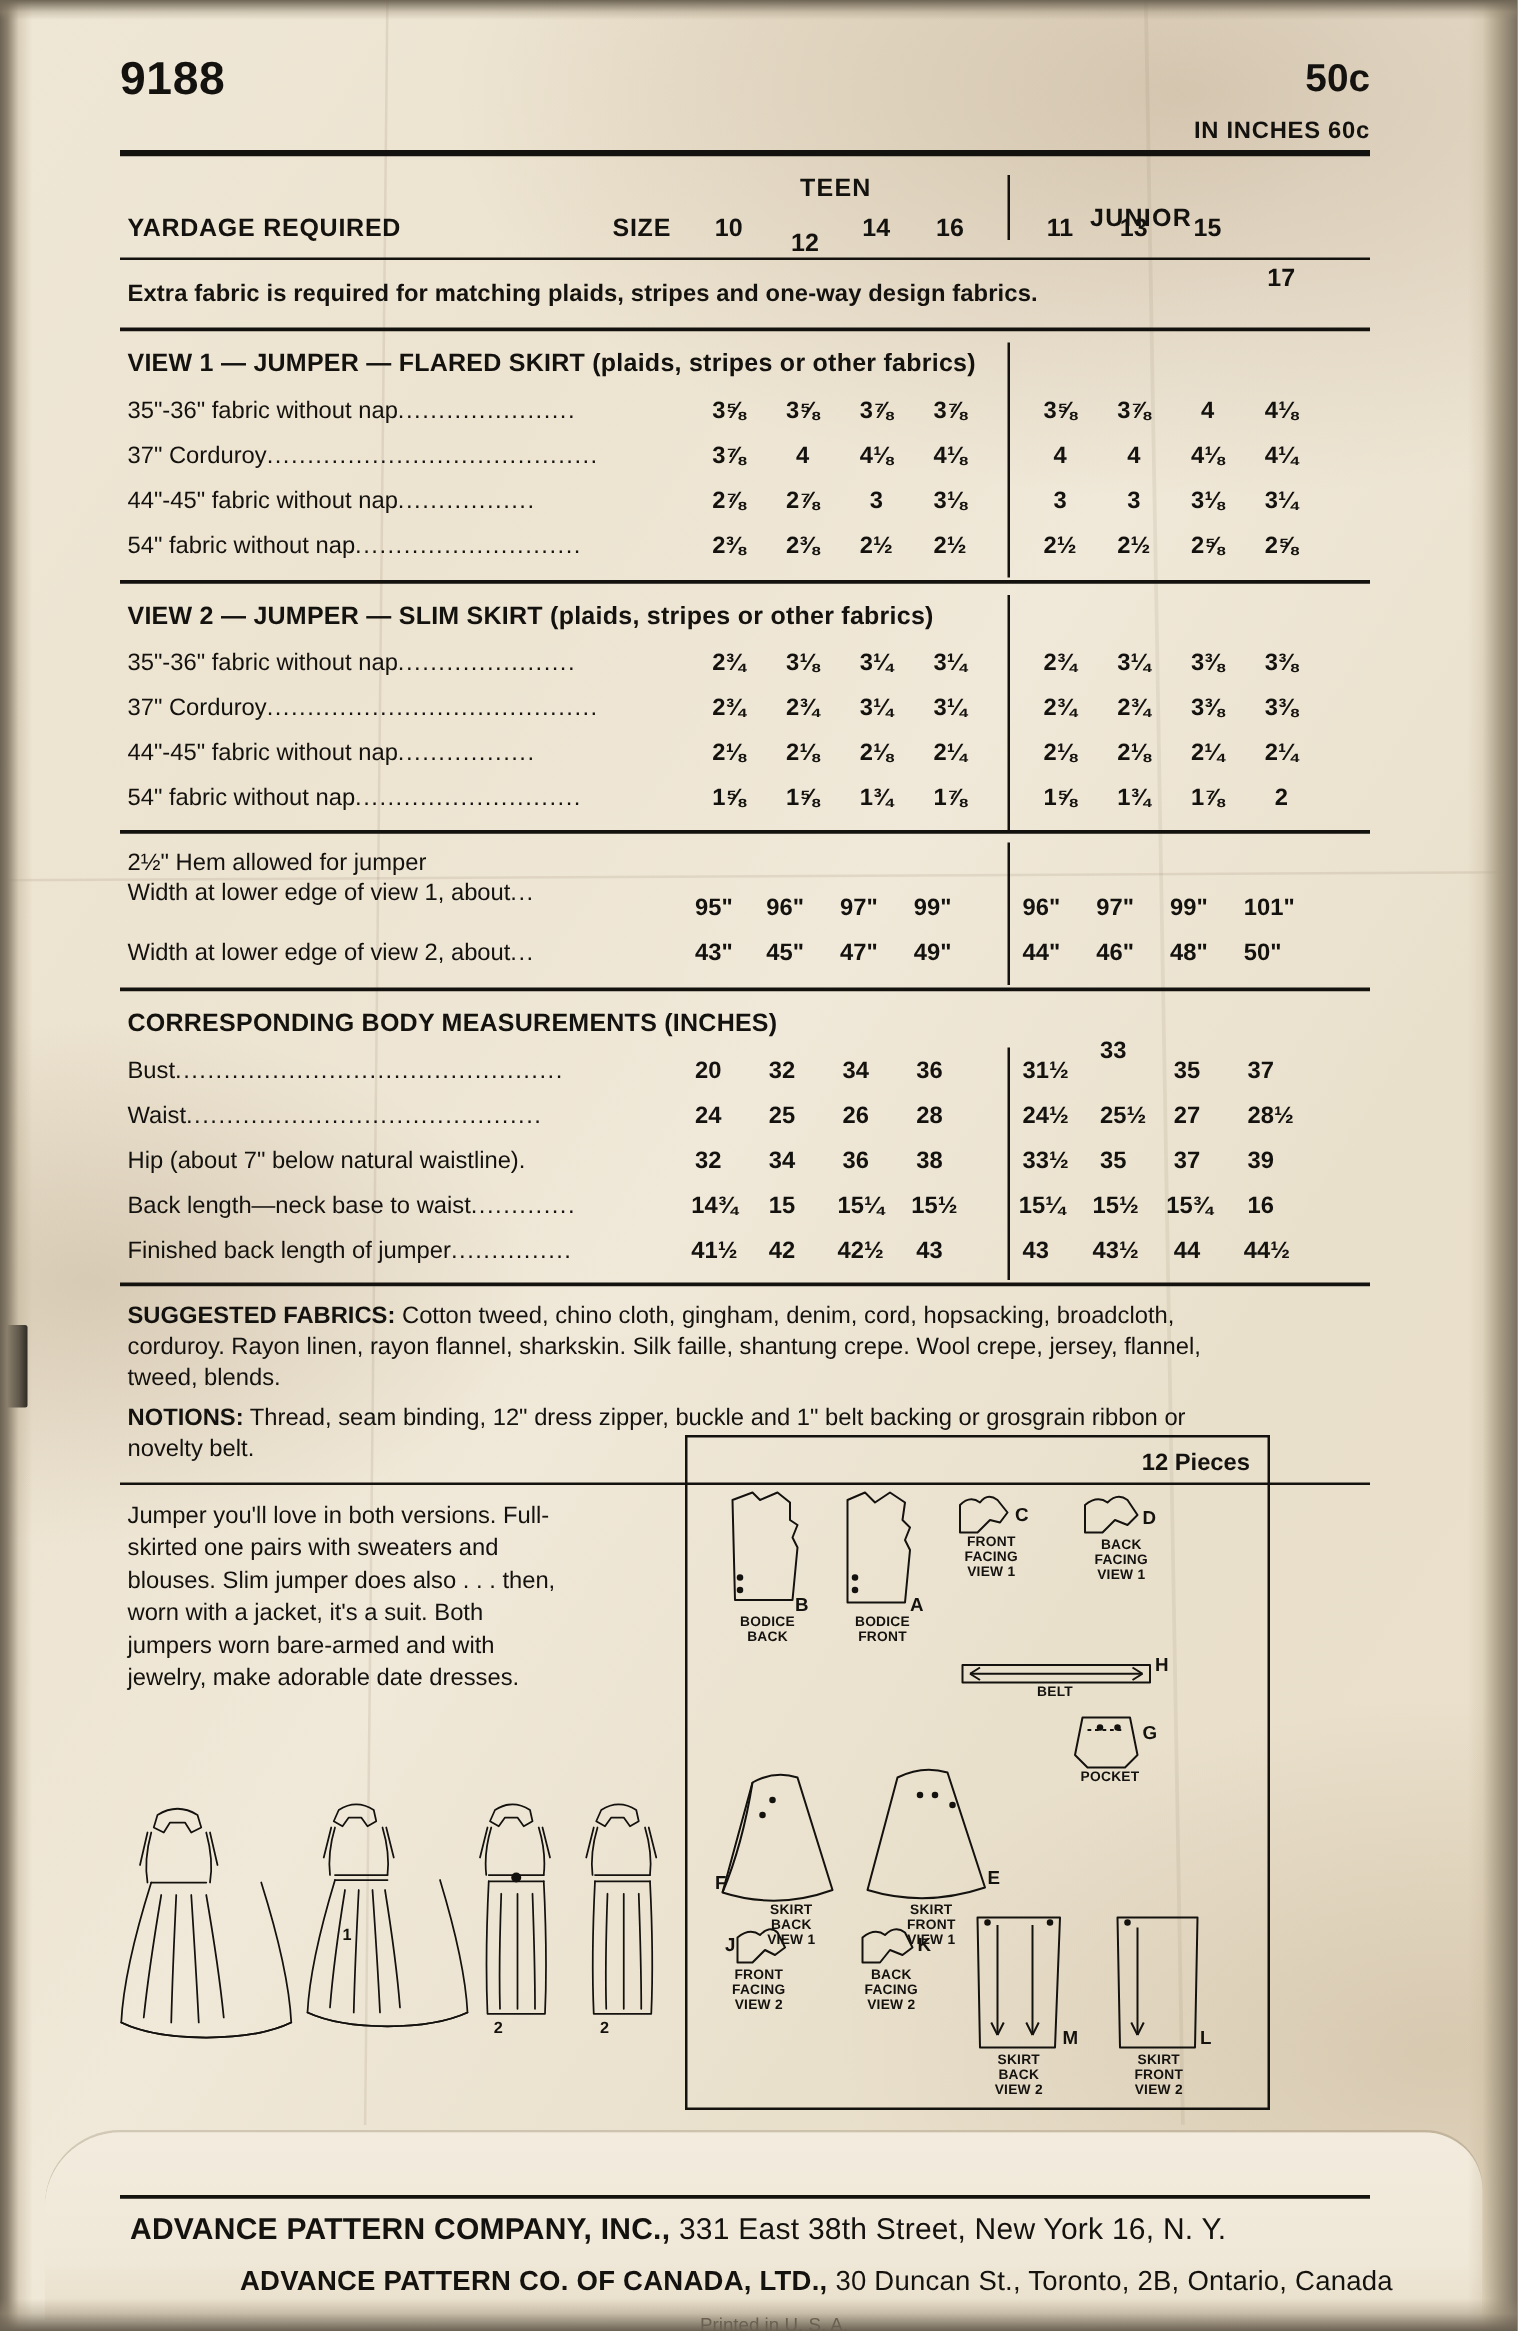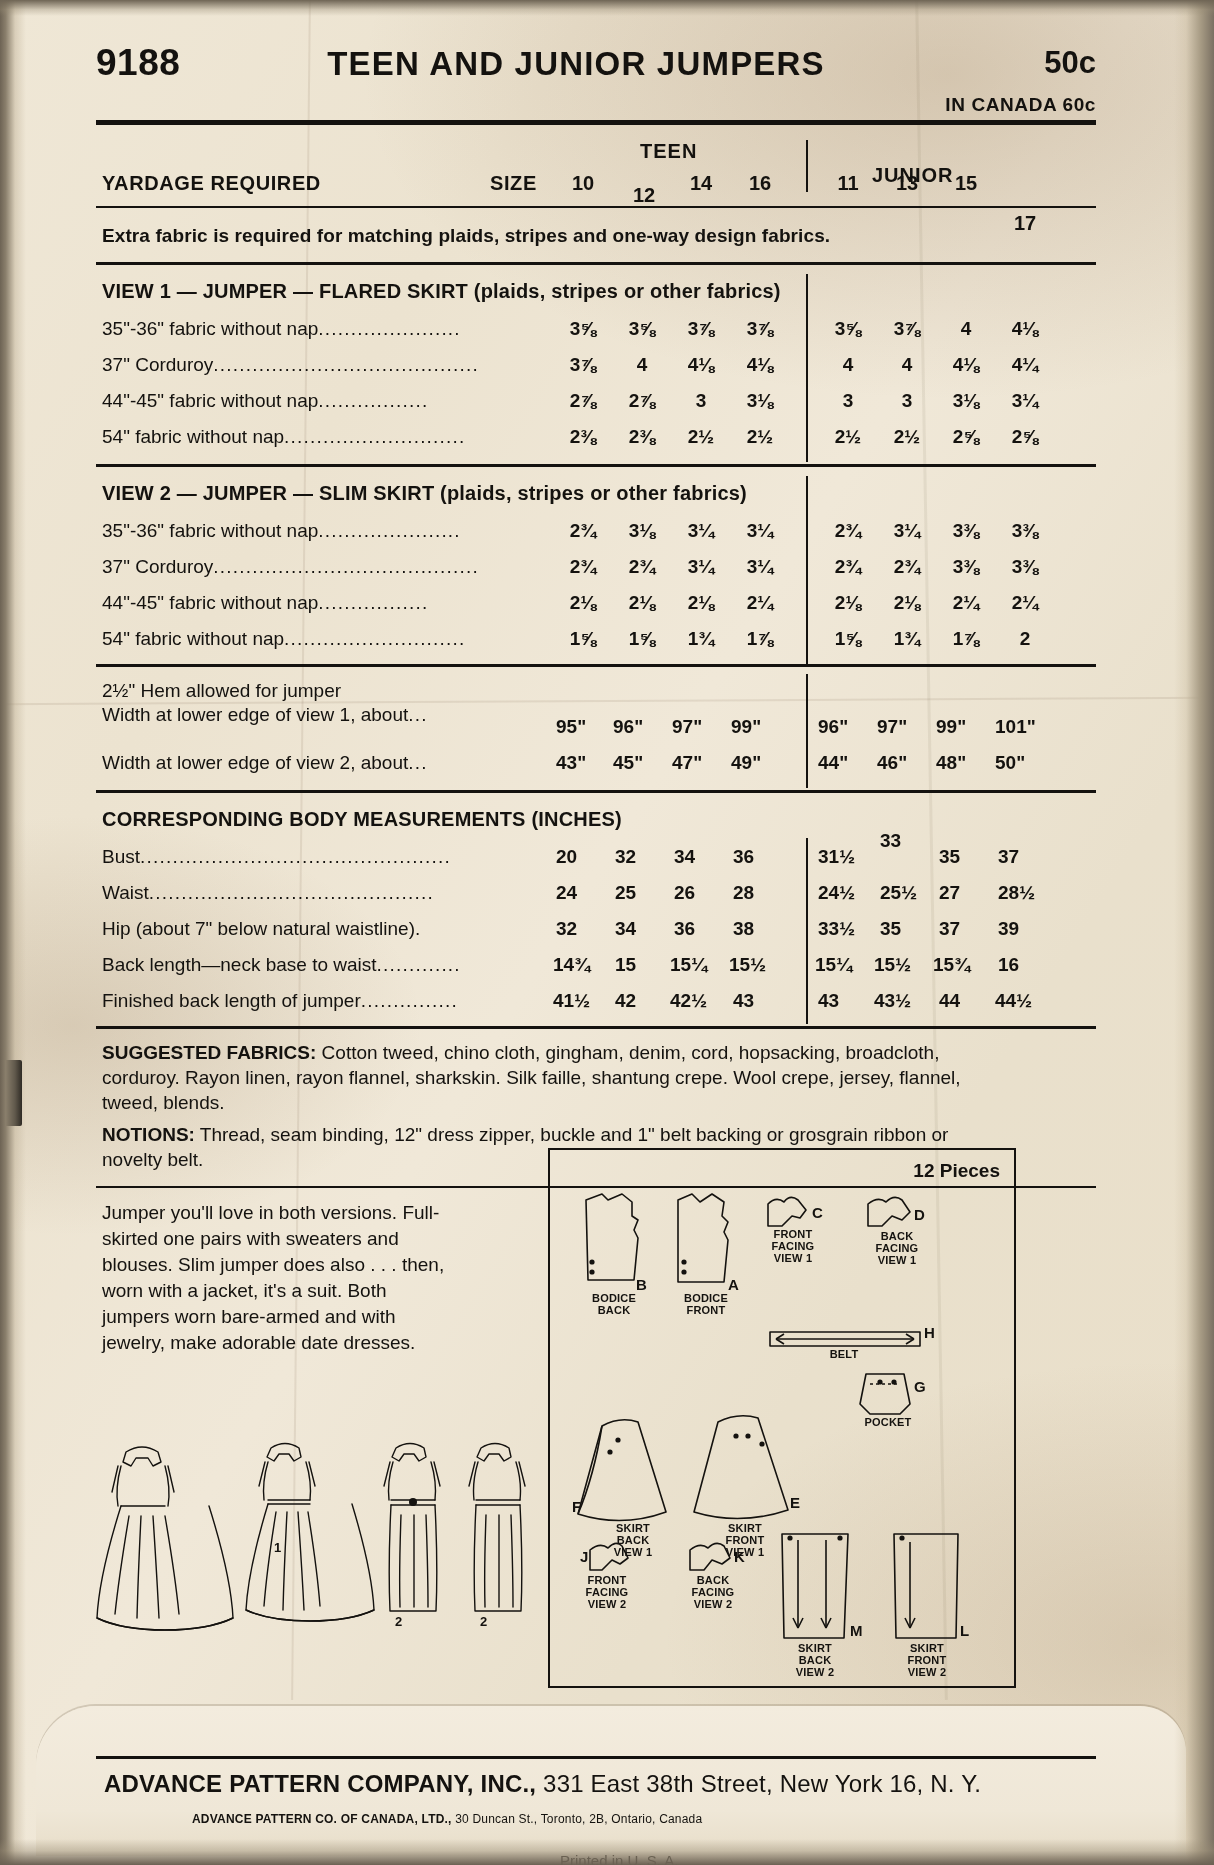--- a/index.html
+++ b/index.html
@@ -86,7 +86,6 @@
 
     <div class="hdr">
       <div class="patnum">9188</div>
-      <div class="maintitle">TEEN AND JUNIOR JUMPERS</div>
       <div class="price">50c</div>
       <div class="pricecan">IN CANADA 60c</div>
     </div>

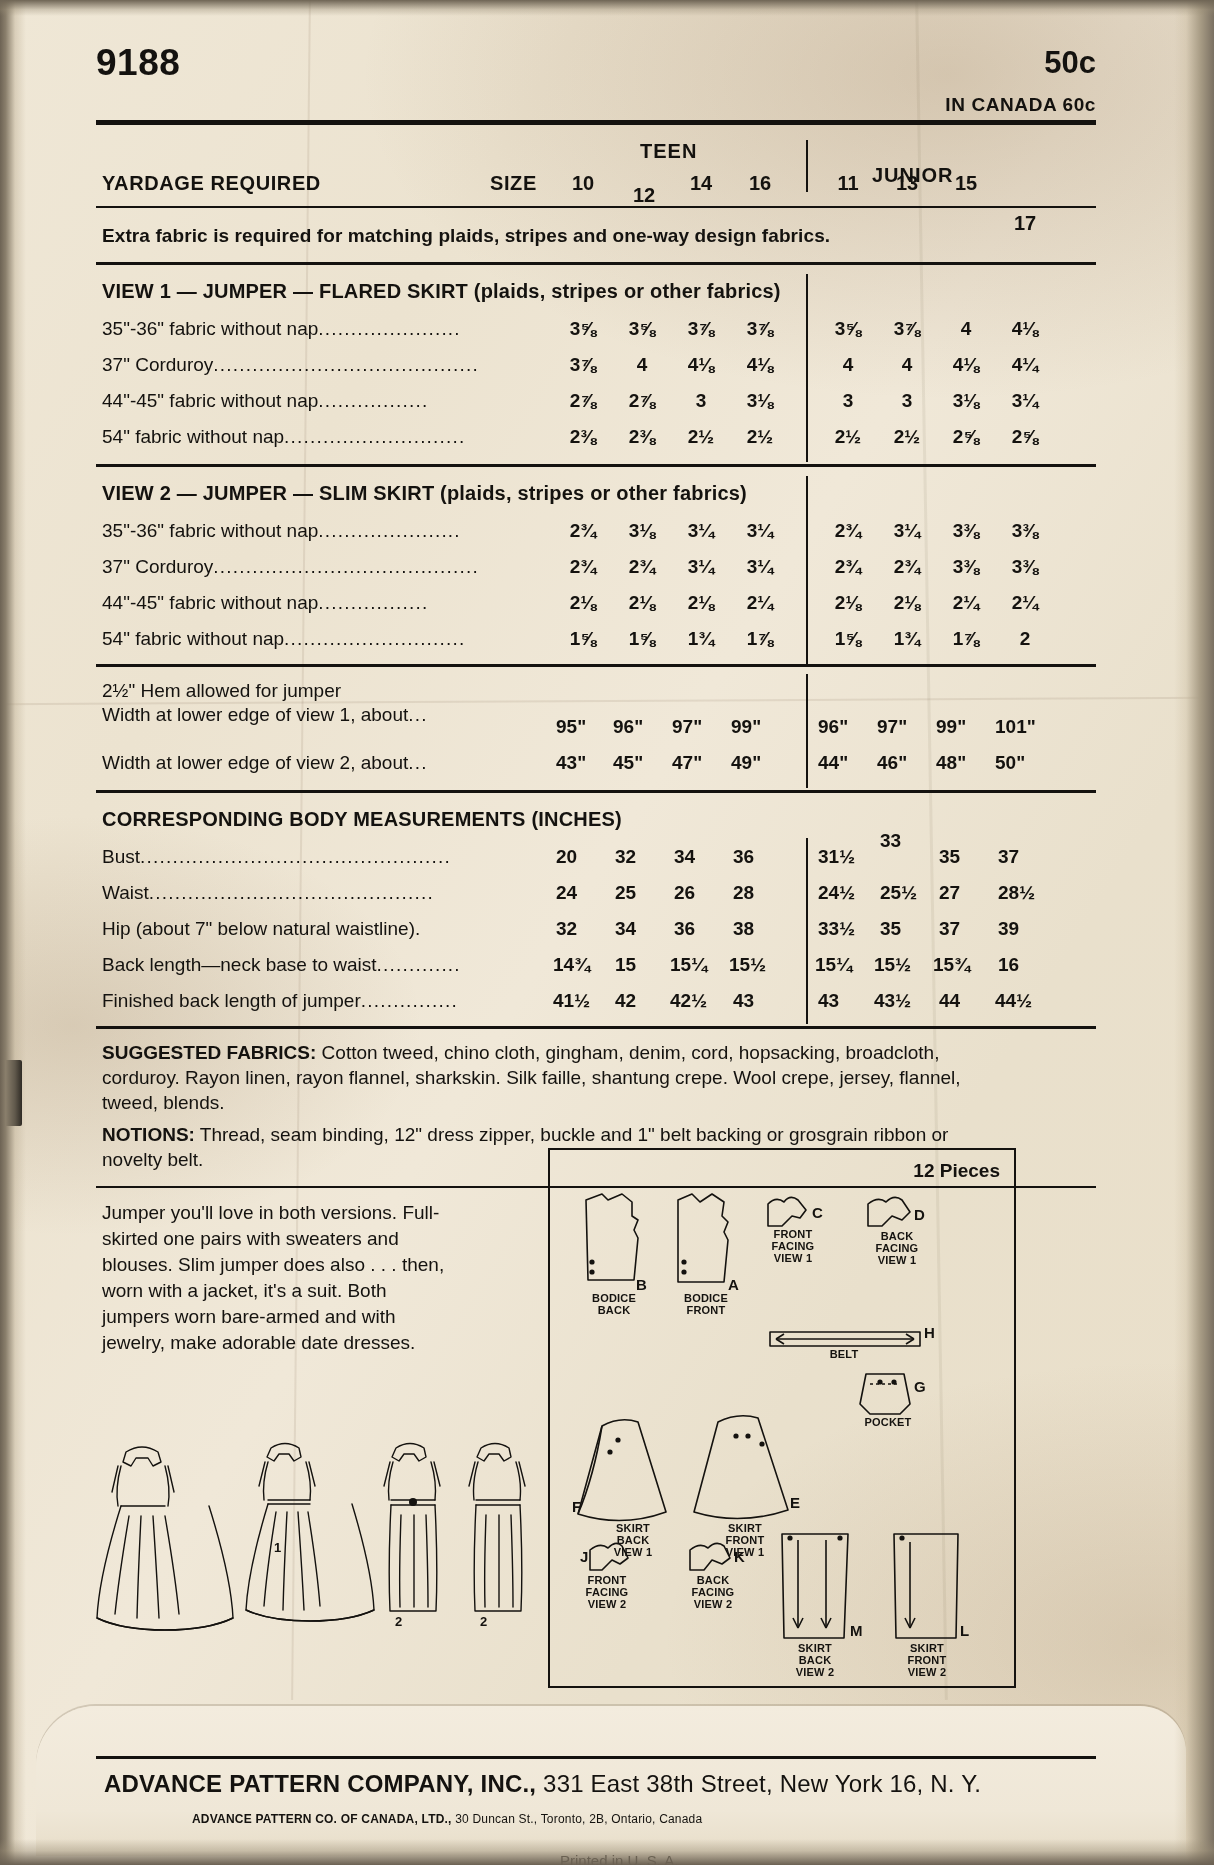--- a/index.html
+++ b/index.html
@@ -87,7 +87,7 @@
     <div class="hdr">
       <div class="patnum">9188</div>
       <div class="price">50c</div>
-      <div class="pricecan">IN CANADA 60c</div>
+      <div class="pricecan">IN INCHES 60c</div>
     </div>
 
     <div class="rule rule-heavy" style="left:96px;top:120px;width:1000px;"></div>

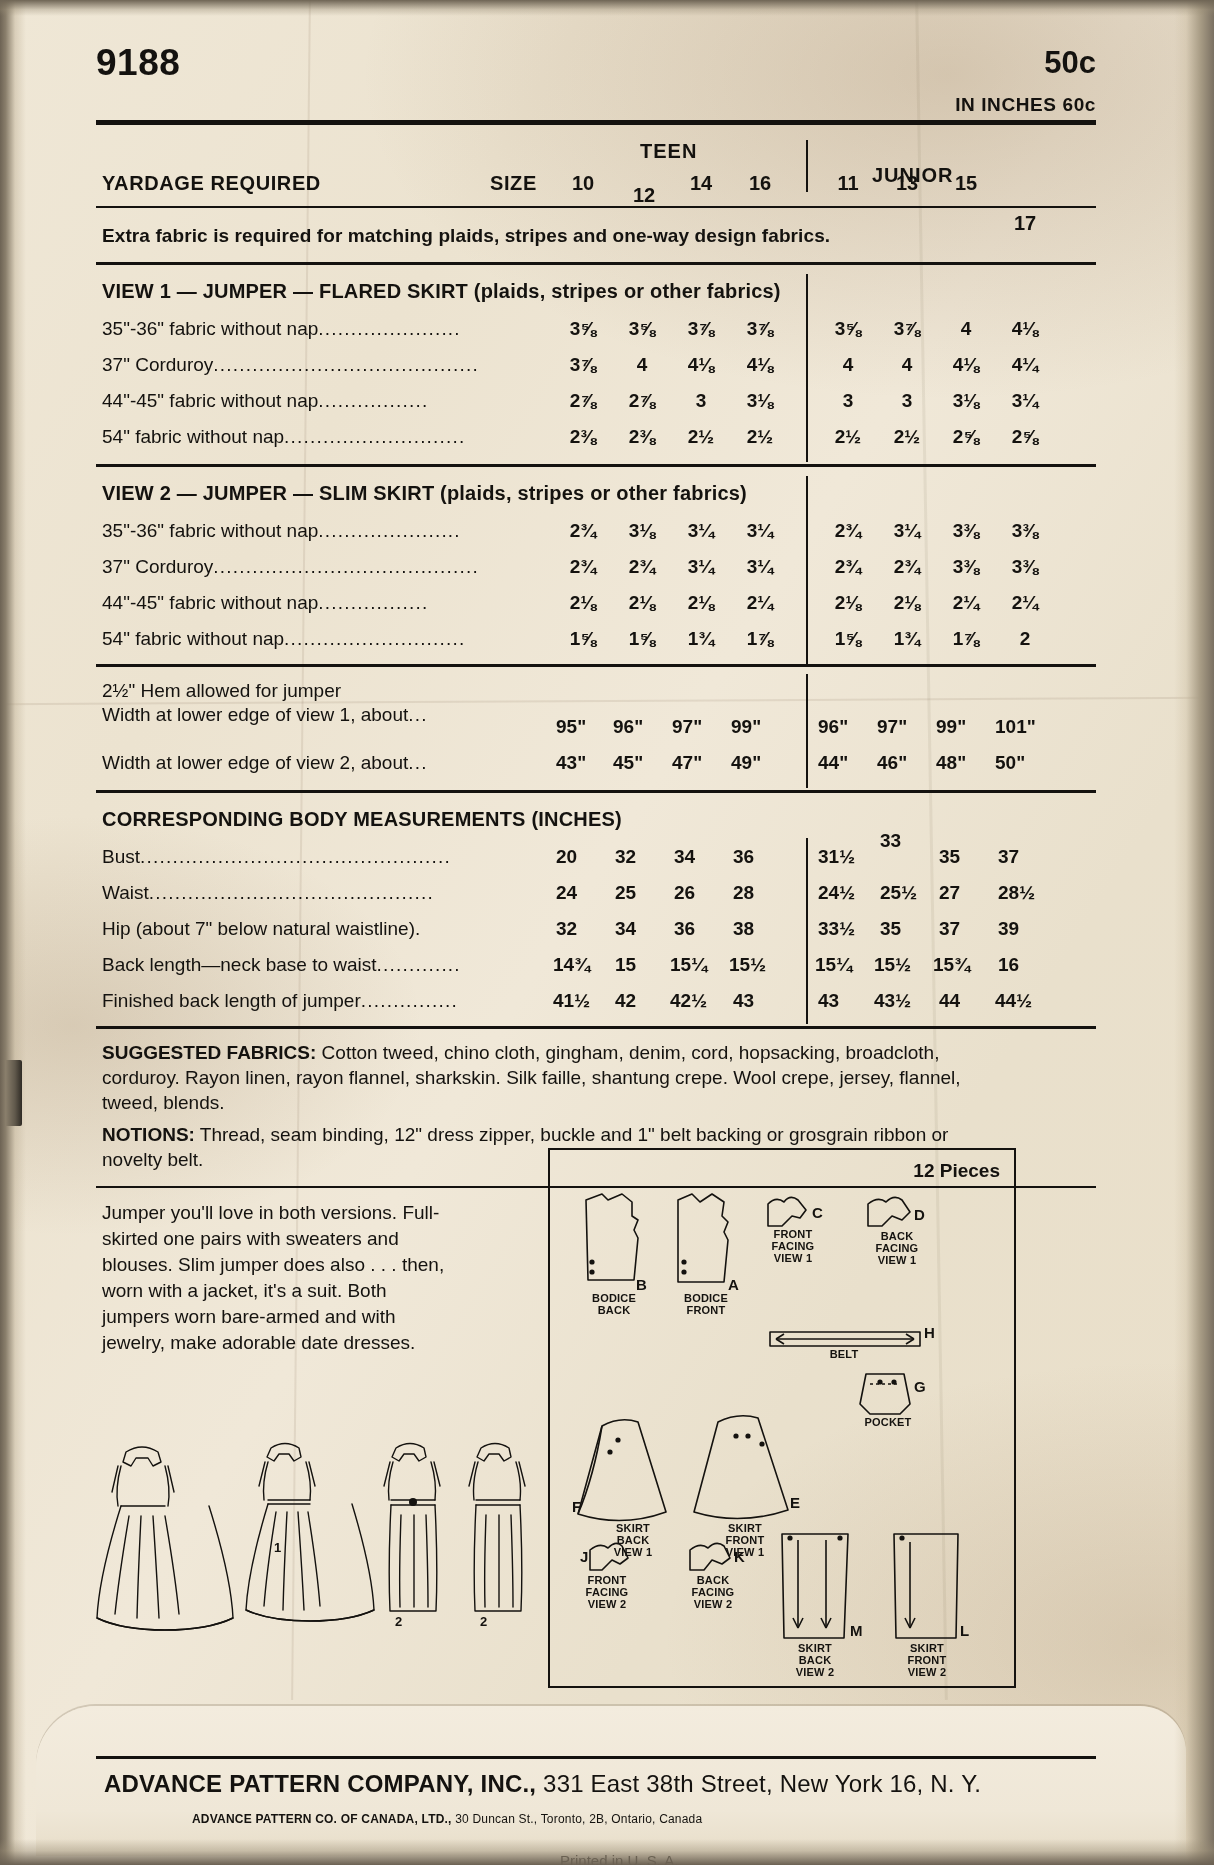--- a/index.html
+++ b/index.html
@@ -68,7 +68,7 @@
     box-shadow:0 -2px 0 rgba(120,105,78,.25);}
   .footco{position:absolute;left:104px;top:1770px;font-size:24px;font-weight:bold;letter-spacing:.2px;}
   .footco .lt{font-weight:normal;}
-  .footcan{position:absolute;left:192px;top:1812px;font-size:12px;letter-spacing:.2px;}
+  .footcan{position:absolute;left:192px;top:1812px;font-size:22px;letter-spacing:.2px;}
   .footcan b{font-weight:bold;}
   .footprint{position:absolute;left:560px;top:1852px;font-size:15px;color:#4a443a;}
   .foam{position:absolute;left:96px;top:1756px;width:1000px;height:3px;background:#14120f;}

